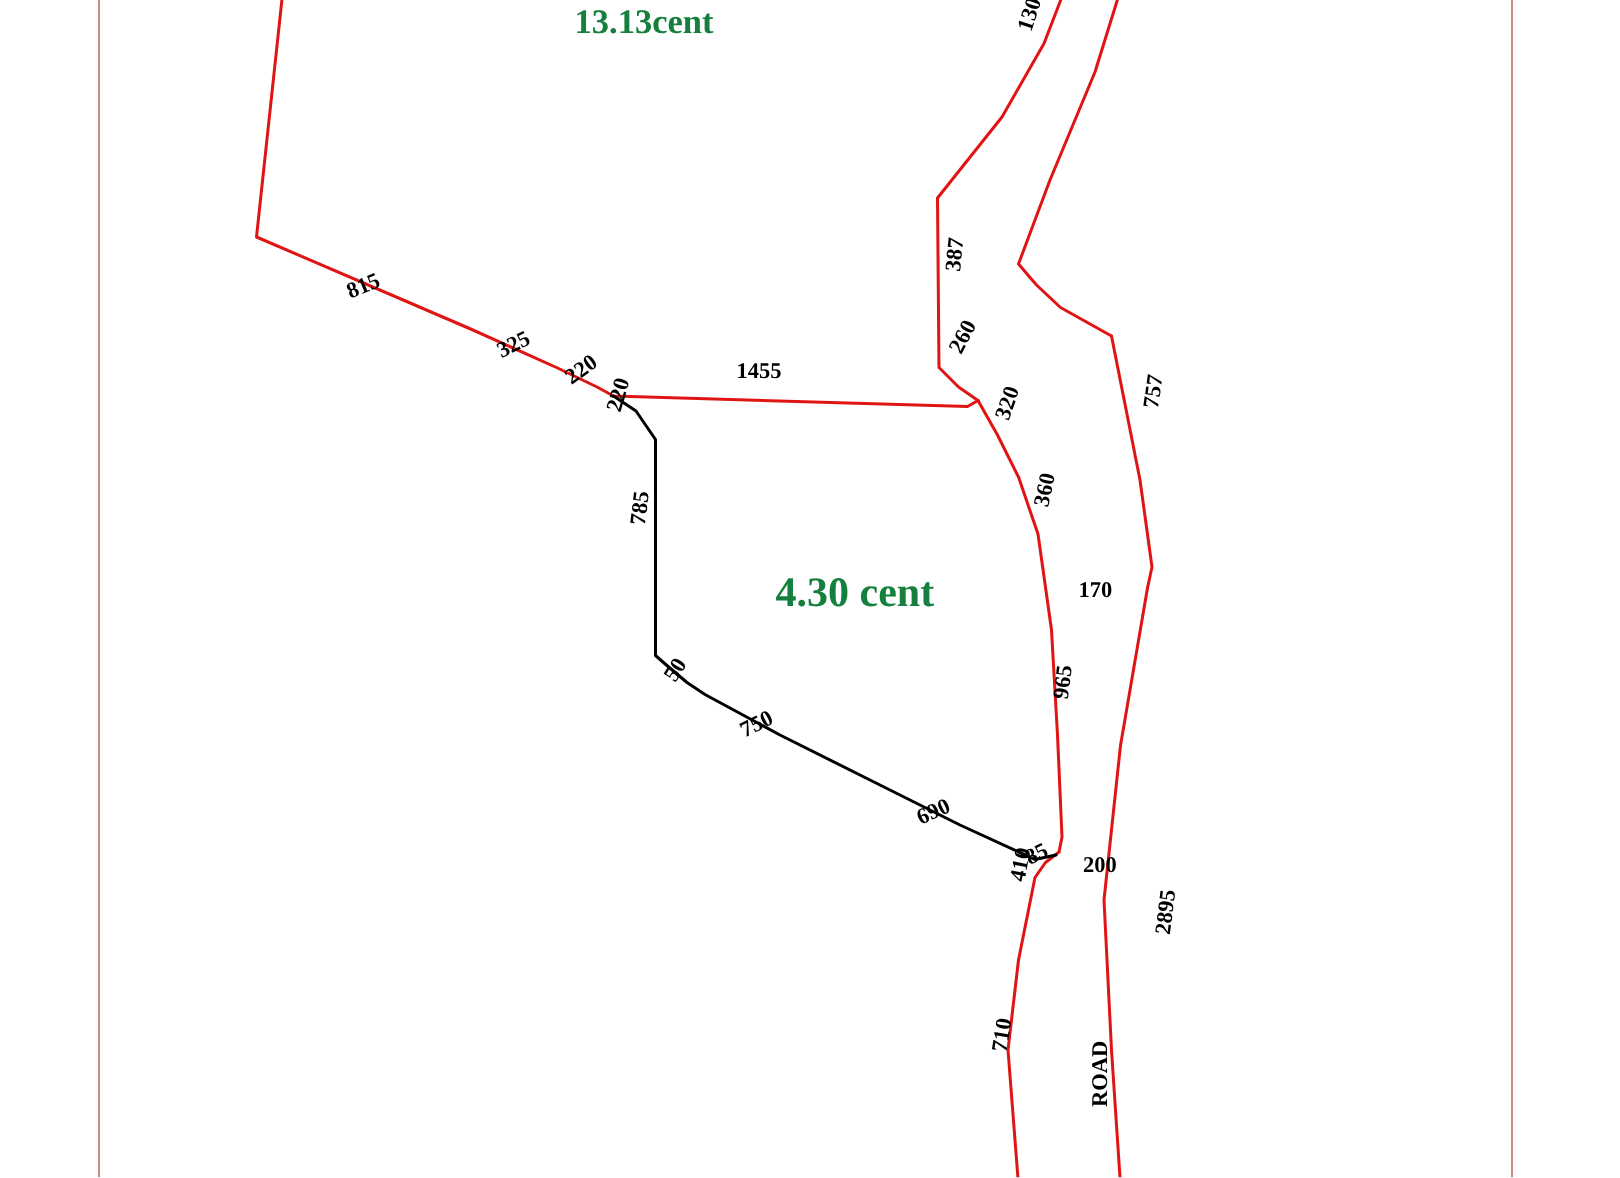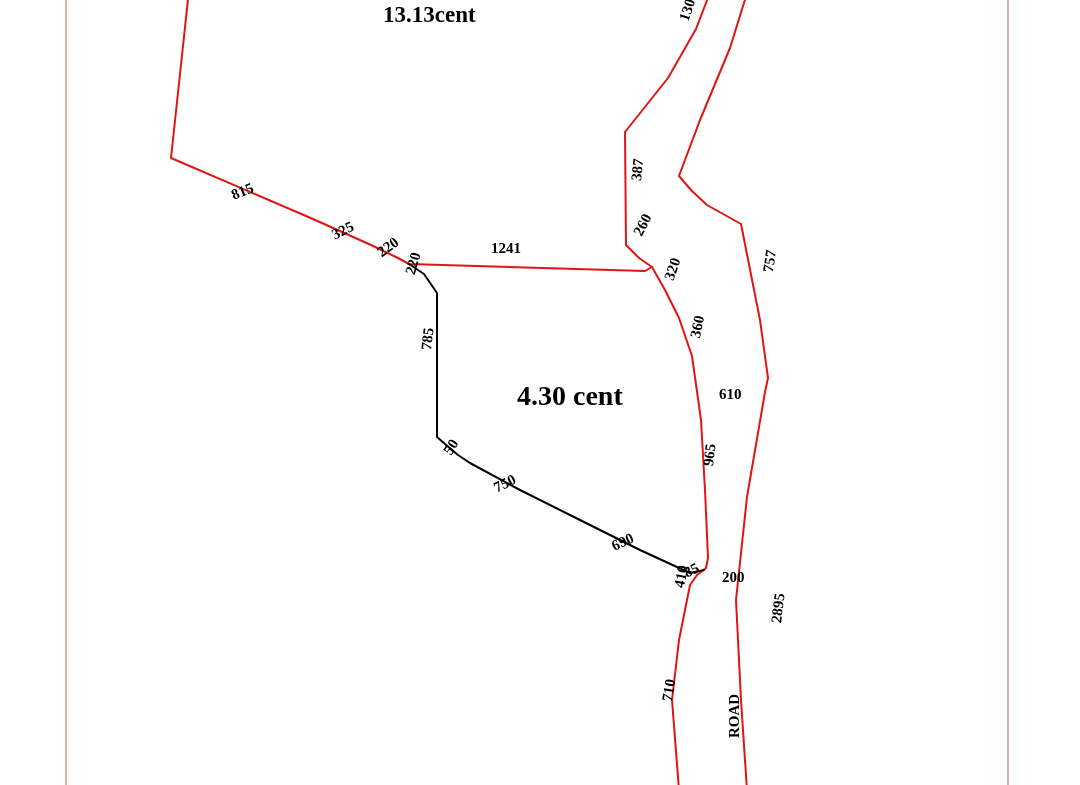--- a/index.html
+++ b/index.html
@@ -29,7 +29,7 @@
     position: absolute;
     font-family: "Liberation Serif", serif;
     font-weight: bold;
-    color: #000000;
+    color: #15803d;
     white-space: nowrap;
   }
   #area-label-0 {

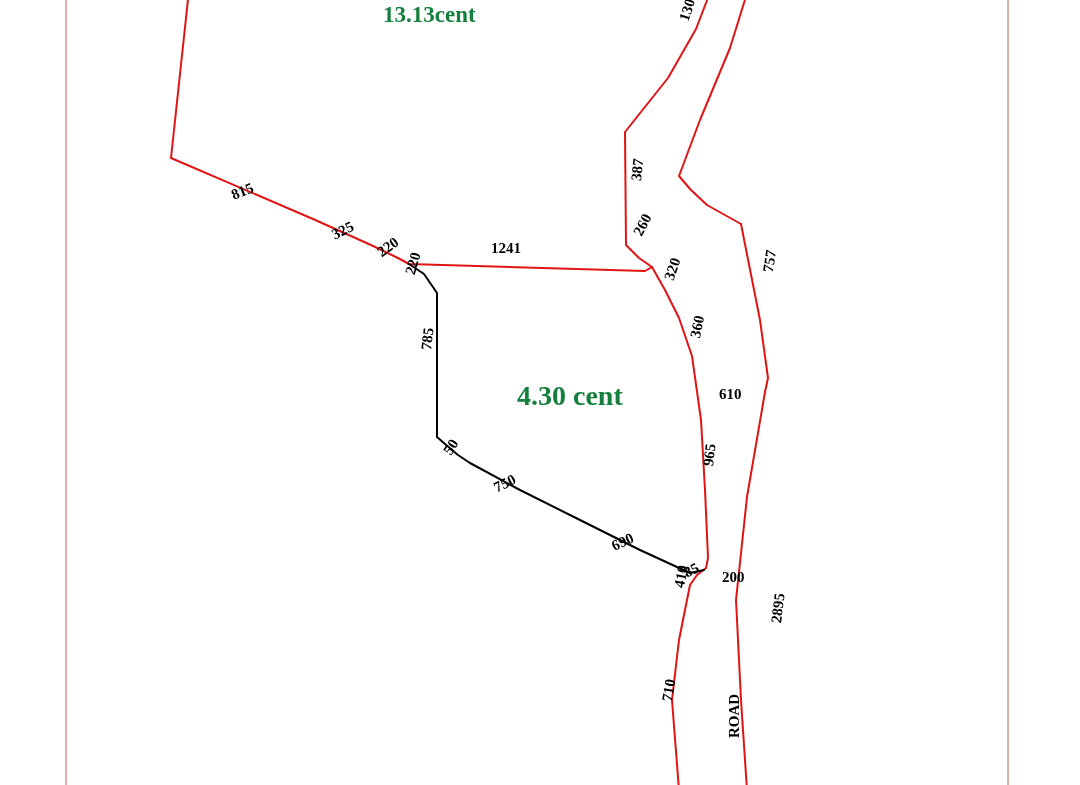--- a/index.html
+++ b/index.html
@@ -91,7 +91,7 @@
       <div class="dim" style="left: 329px; top: 228px; transform: rotate(-26deg);">325</div>
       <div class="dim" style="left: 374px; top: 247px; transform: rotate(-36deg);">220</div>
       <div class="dim" style="left: 402px; top: 272px; transform: rotate(-74deg);">220</div>
-      <div class="dim" style="left: 491px; top: 240px; transform: rotate(0deg);">1241</div>
+      <div class="dim" style="left: 491px; top: 240px; transform: rotate(0deg);">1455</div>
       <div class="dim" style="left: 628px; top: 180px; transform: rotate(-84deg);">387</div>
       <div class="dim" style="left: 630px; top: 231px; transform: rotate(-62deg);">260</div>
       <div class="dim" style="left: 661px; top: 277px; transform: rotate(-71deg);">320</div>

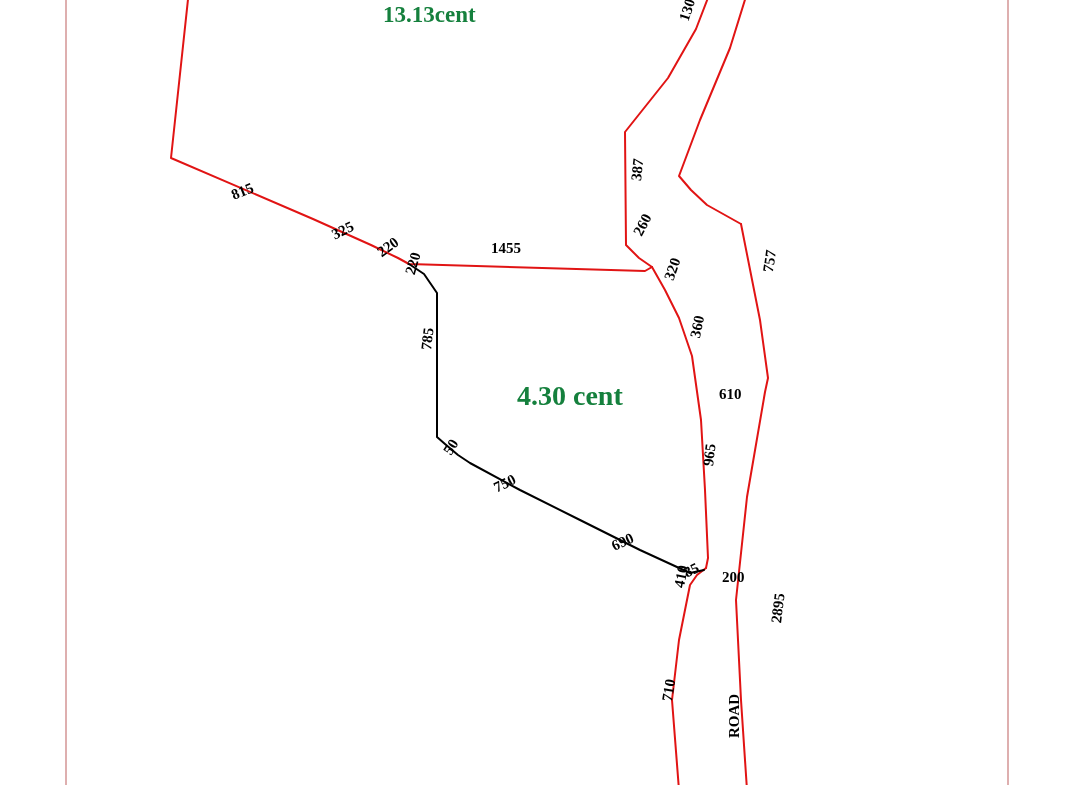--- a/index.html
+++ b/index.html
@@ -97,7 +97,7 @@
       <div class="dim" style="left: 661px; top: 277px; transform: rotate(-71deg);">320</div>
       <div class="dim" style="left: 760px; top: 271px; transform: rotate(-82deg);">757</div>
       <div class="dim" style="left: 687px; top: 336px; transform: rotate(-78deg);">360</div>
-      <div class="dim" style="left: 719px; top: 386px; transform: rotate(0deg);">610</div>
+      <div class="dim" style="left: 719px; top: 386px; transform: rotate(0deg);">170</div>
       <div class="dim" style="left: 418px; top: 349px; transform: rotate(-83deg);">785</div>
       <div class="dim" style="left: 440px; top: 449px; transform: rotate(-58deg);">50</div>
       <div class="dim" style="left: 491px; top: 481px; transform: rotate(-26deg);">750</div>

